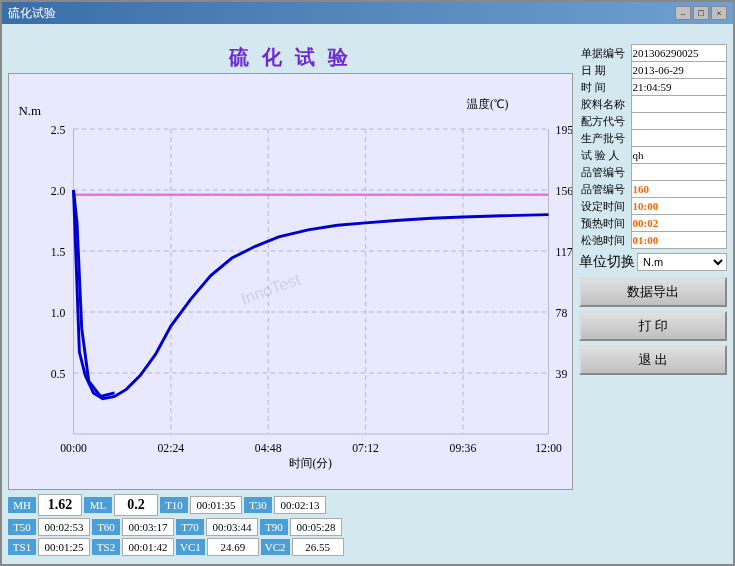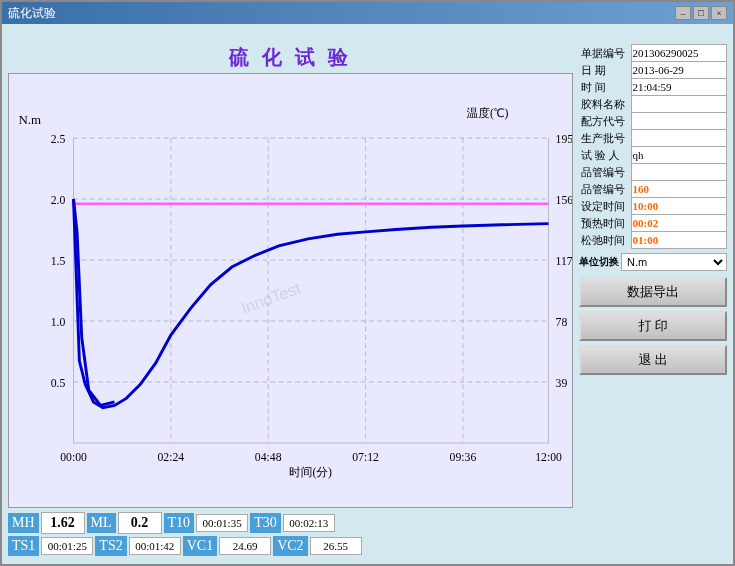--- a/index.html
+++ b/index.html
@@ -160,8 +160,7 @@
       gap: 2px;
     }
     .unit-label {
-      font-size: 10px;
-      font-weight: bold;
+      font-size: 14px;
     }
     .unit-select {
       border: 1px solid #aaa;

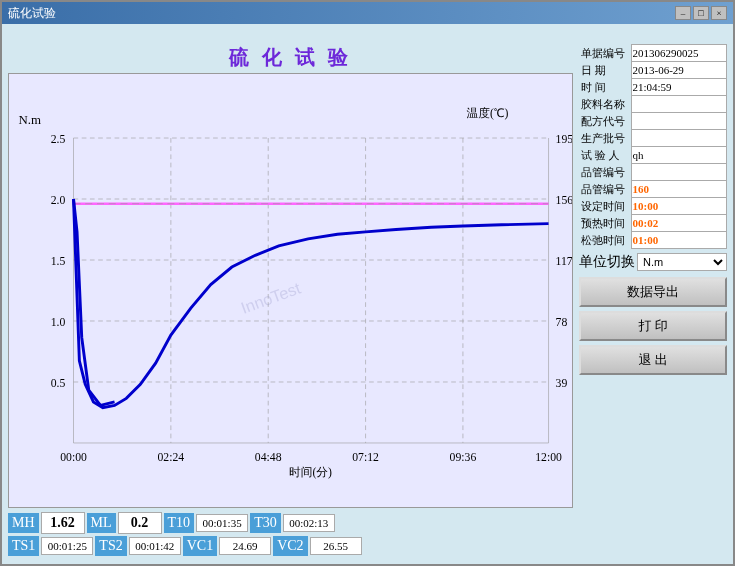--- a/index.html
+++ b/index.html
@@ -88,7 +88,7 @@
       background: #4a9fd8;
       color: white;
       padding: 2px 4px;
-      font-size: 14px;
+      font-size: 11px;
       min-width: 28px;
       text-align: center;
     }

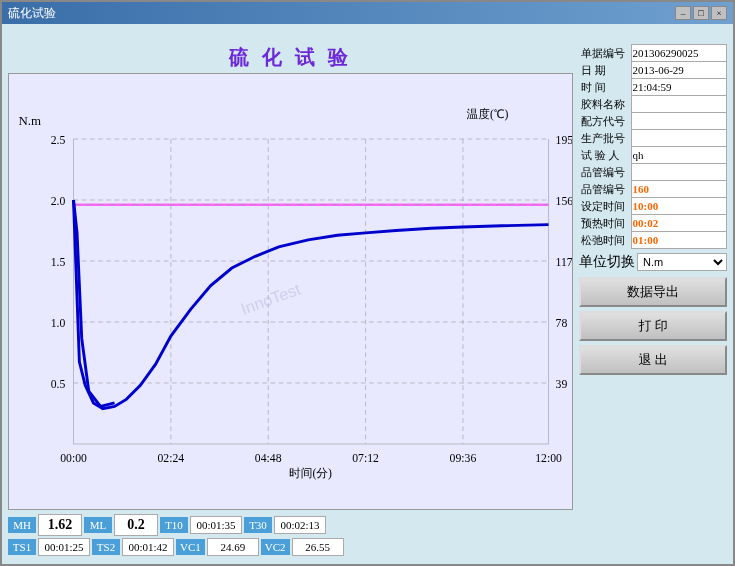--- a/index.html
+++ b/index.html
@@ -270,6 +270,24 @@
         </div>
       </div>
 
+      <div class="stats-row1">
+        <div class="stat-cell">
+          <div class="stat-label">T50</div>
+          <div class="stat-value">00:02:53</div>
+        </div>
+        <div class="stat-cell">
+          <div class="stat-label">T60</div>
+          <div class="stat-value">00:03:17</div>
+        </div>
+        <div class="stat-cell">
+          <div class="stat-label">T70</div>
+          <div class="stat-value">00:03:44</div>
+        </div>
+        <div class="stat-cell">
+          <div class="stat-label">T90</div>
+          <div class="stat-value">00:05:28</div>
+        </div>
+      </div>
 
       <div class="stats-row1">
         <div class="stat-cell">

